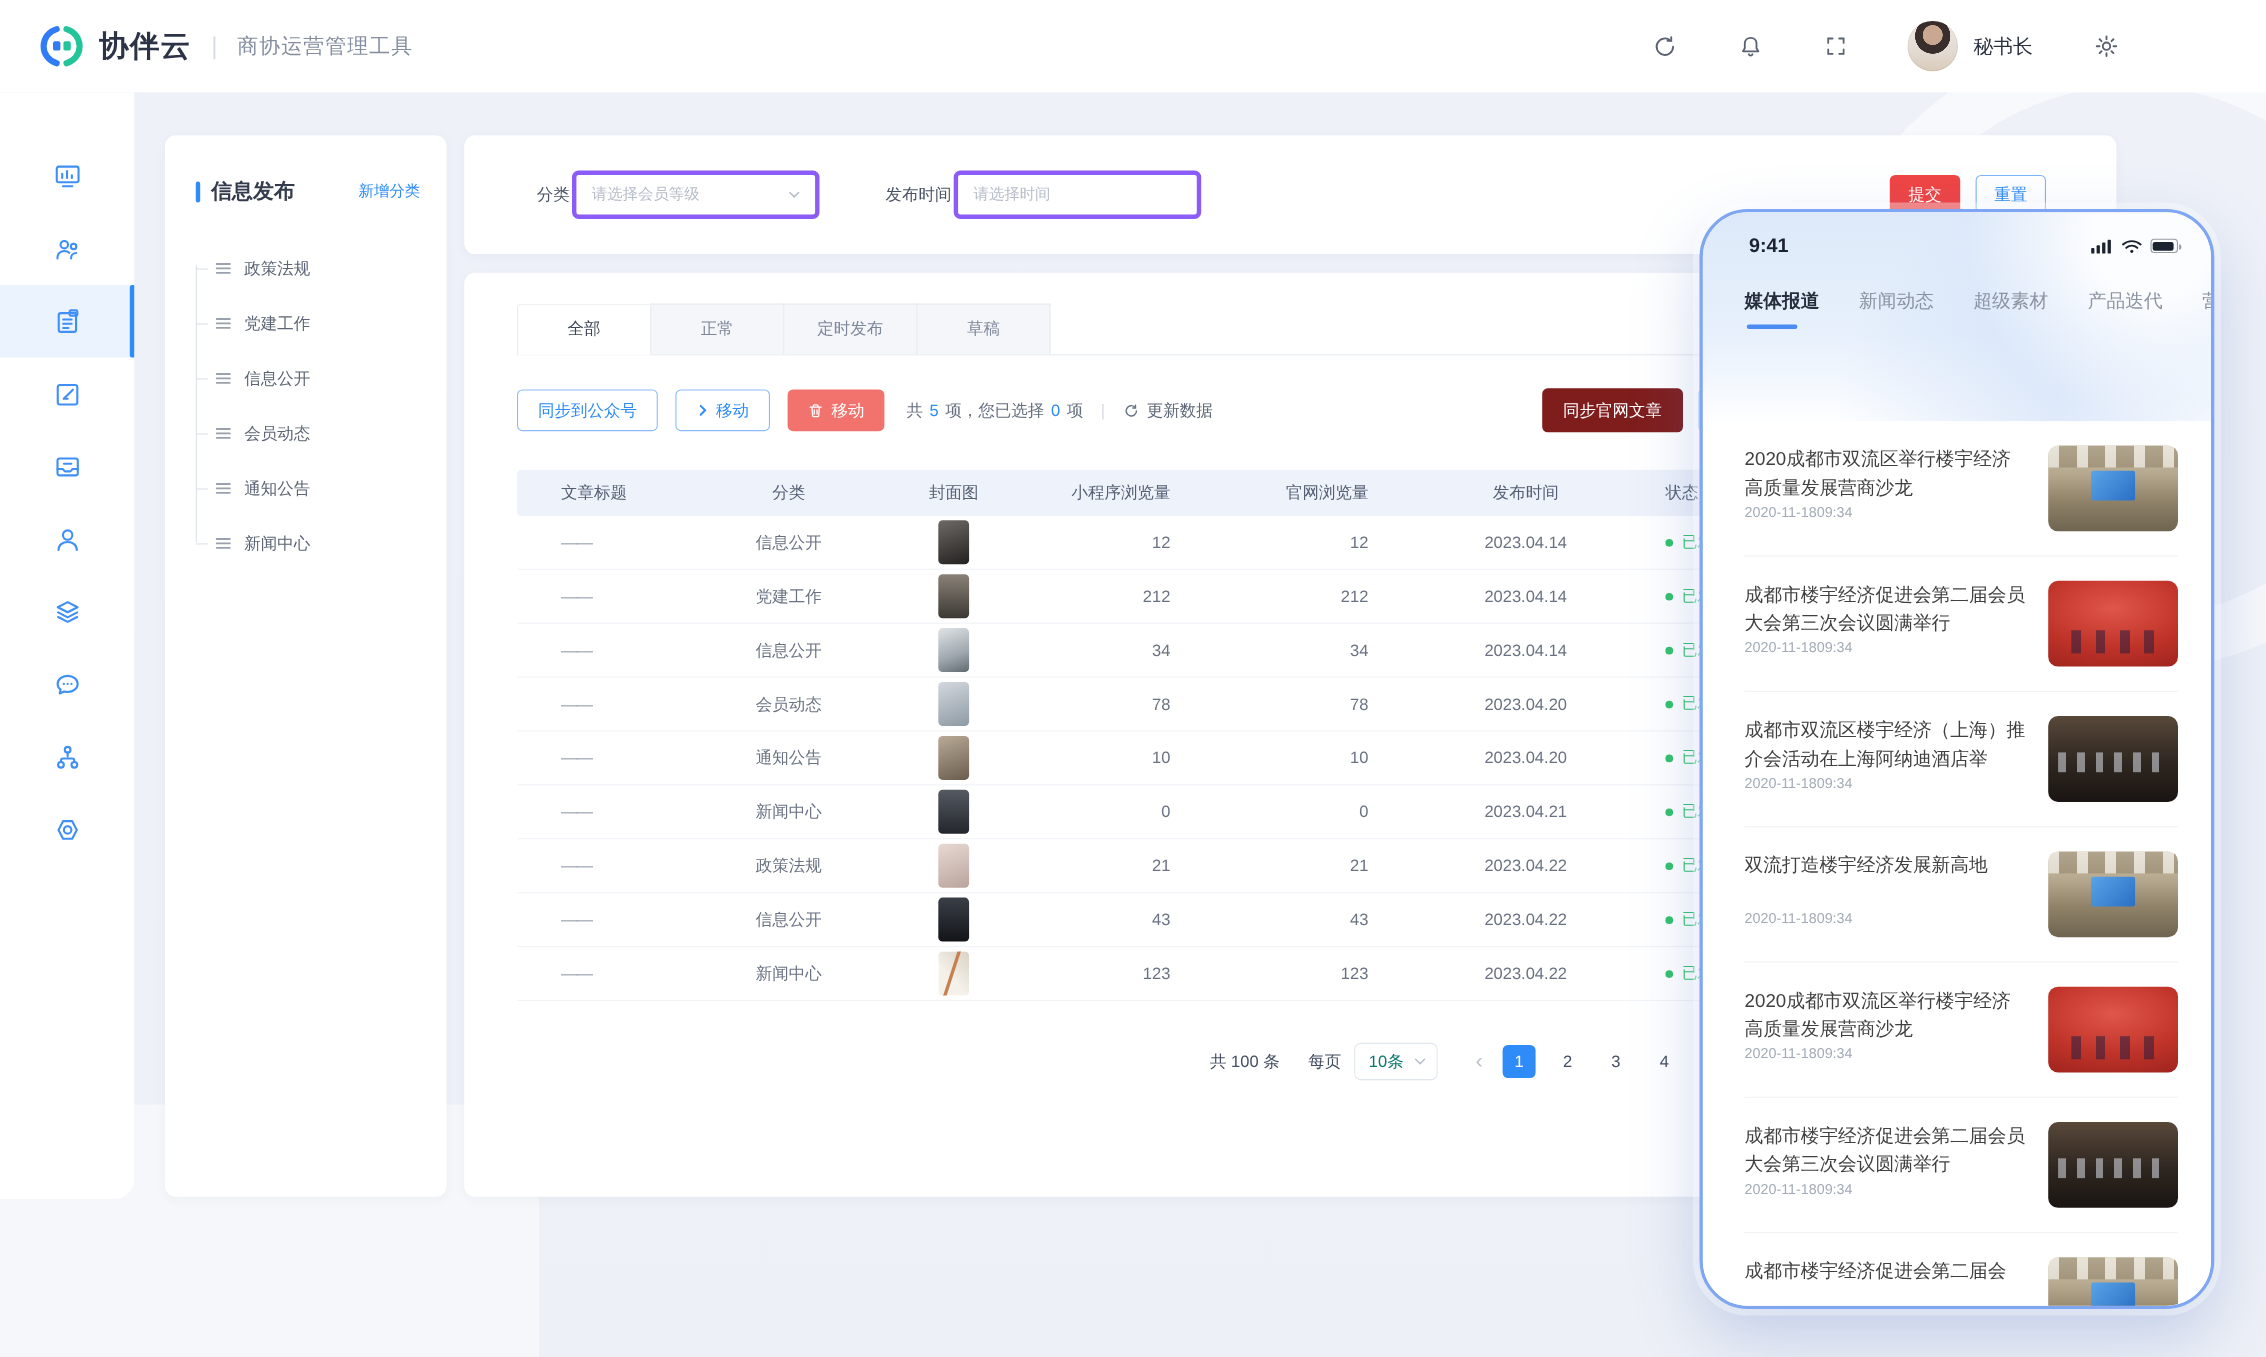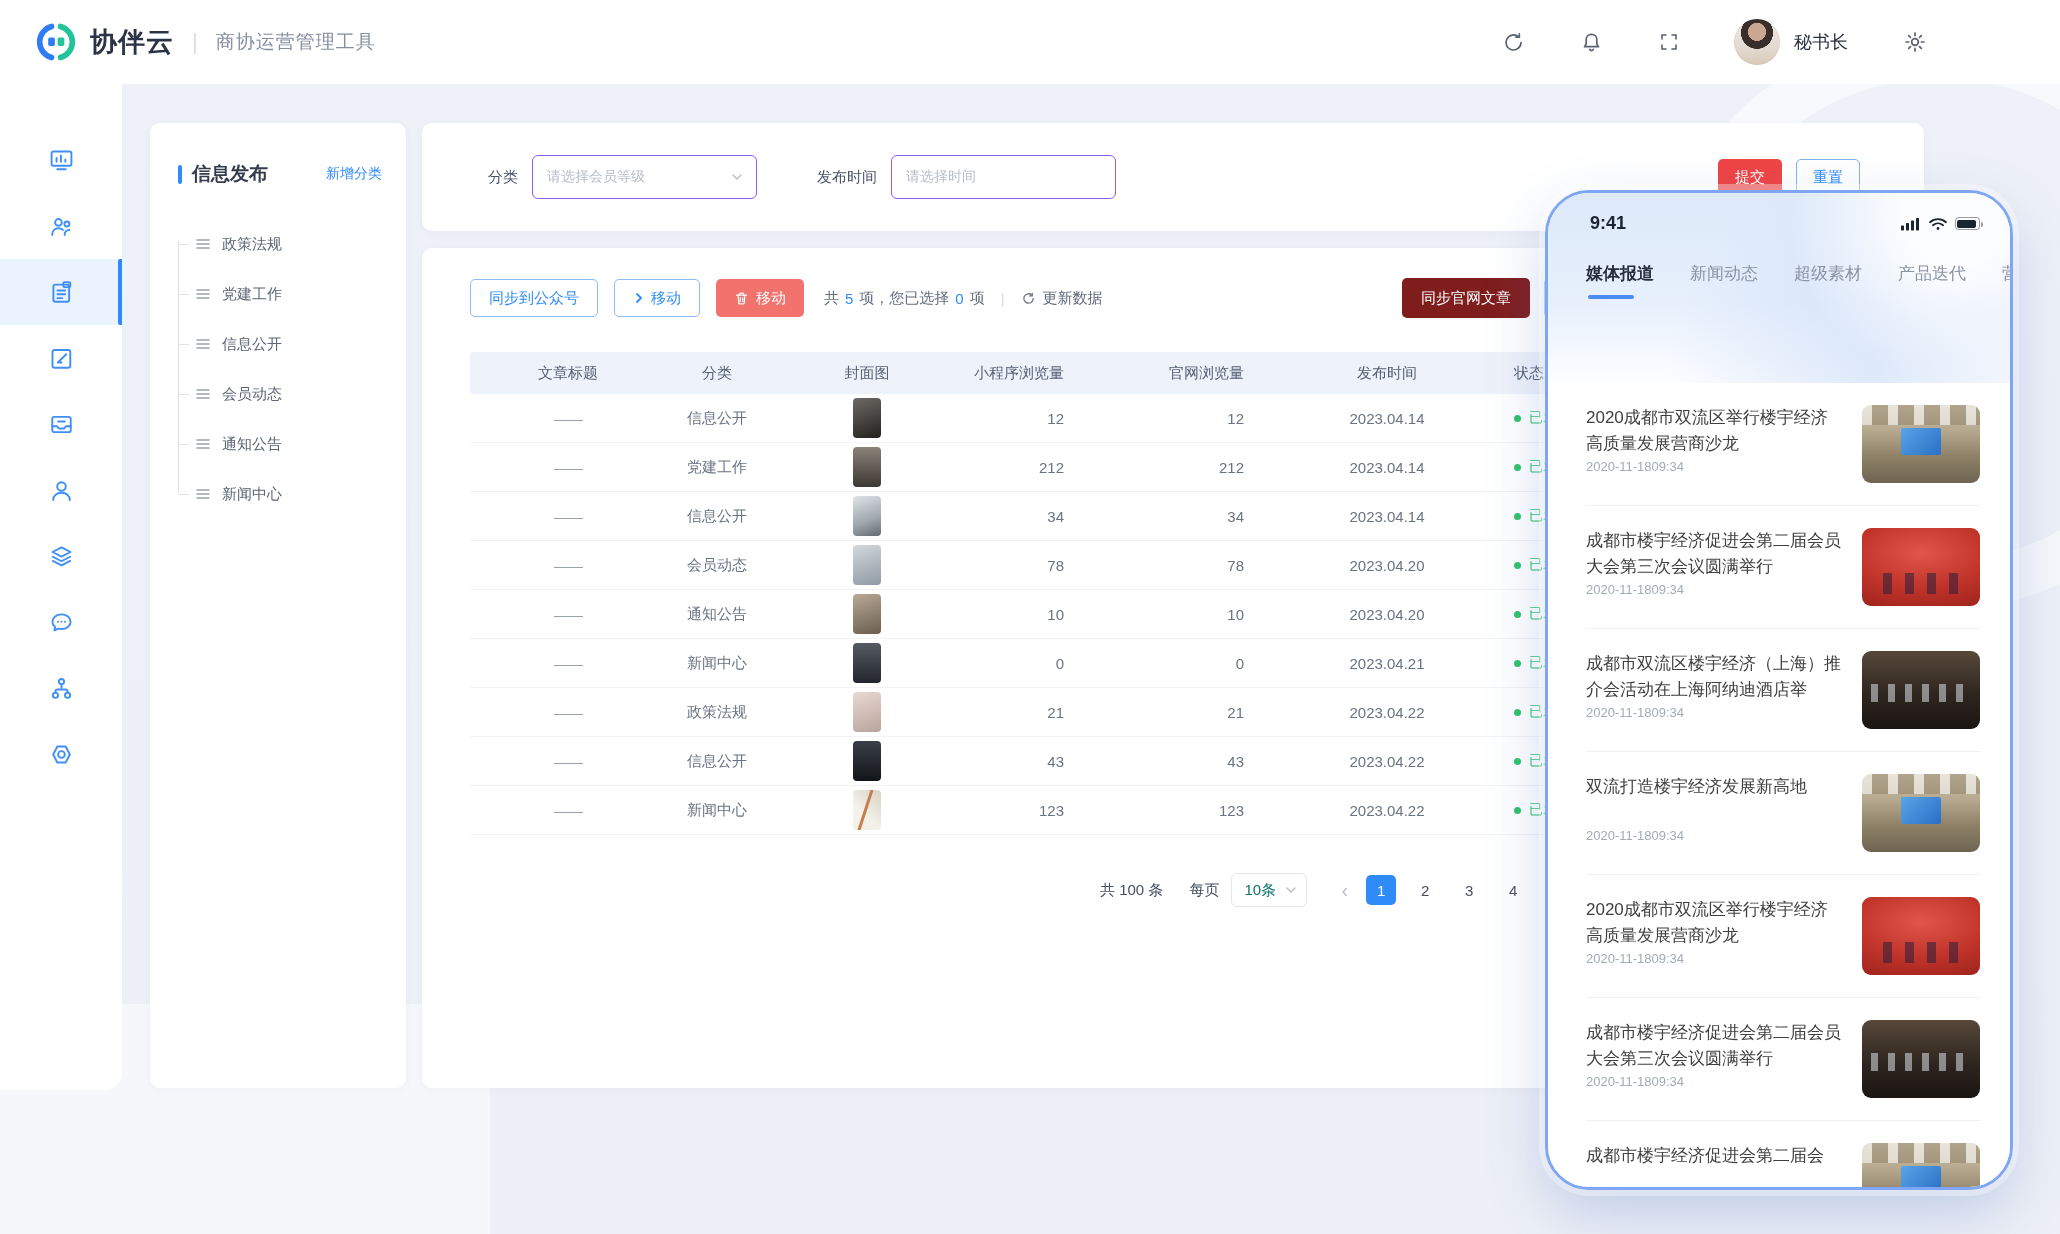--- a/index.html
+++ b/index.html
@@ -51,7 +51,7 @@
   
   .filter-card { position:absolute; left:422px; top:123px; width:1502px; height:108px; background:#fff; border-radius:10px; z-index:4; display:flex; align-items:center; padding:0 64px 0 66px; box-shadow:0 2px 10px rgba(40,60,110,.04); }
   .f-label { font-size:15px; color:#4a5366; }
-  .f-select,.f-input { height:44px; width:225px; border:1px solid #8b5cf6; border-radius:6px; background:#fff; display:flex; align-items:center; padding:0 12px 0 14px; margin-left:14px; cursor:pointer; }
+  .f-select,.f-input { height:44px; width:225px; border:4px solid #8b5cf6; border-radius:6px; background:#fff; display:flex; align-items:center; padding:0 12px 0 14px; margin-left:2px; cursor:pointer; }
   .f-ph { font-size:14px; color:#b7bdc9; flex:1; }
   .f-chev { color:#b7bdc9; width:14px; height:14px; }
   .f-gap { width:60px; }

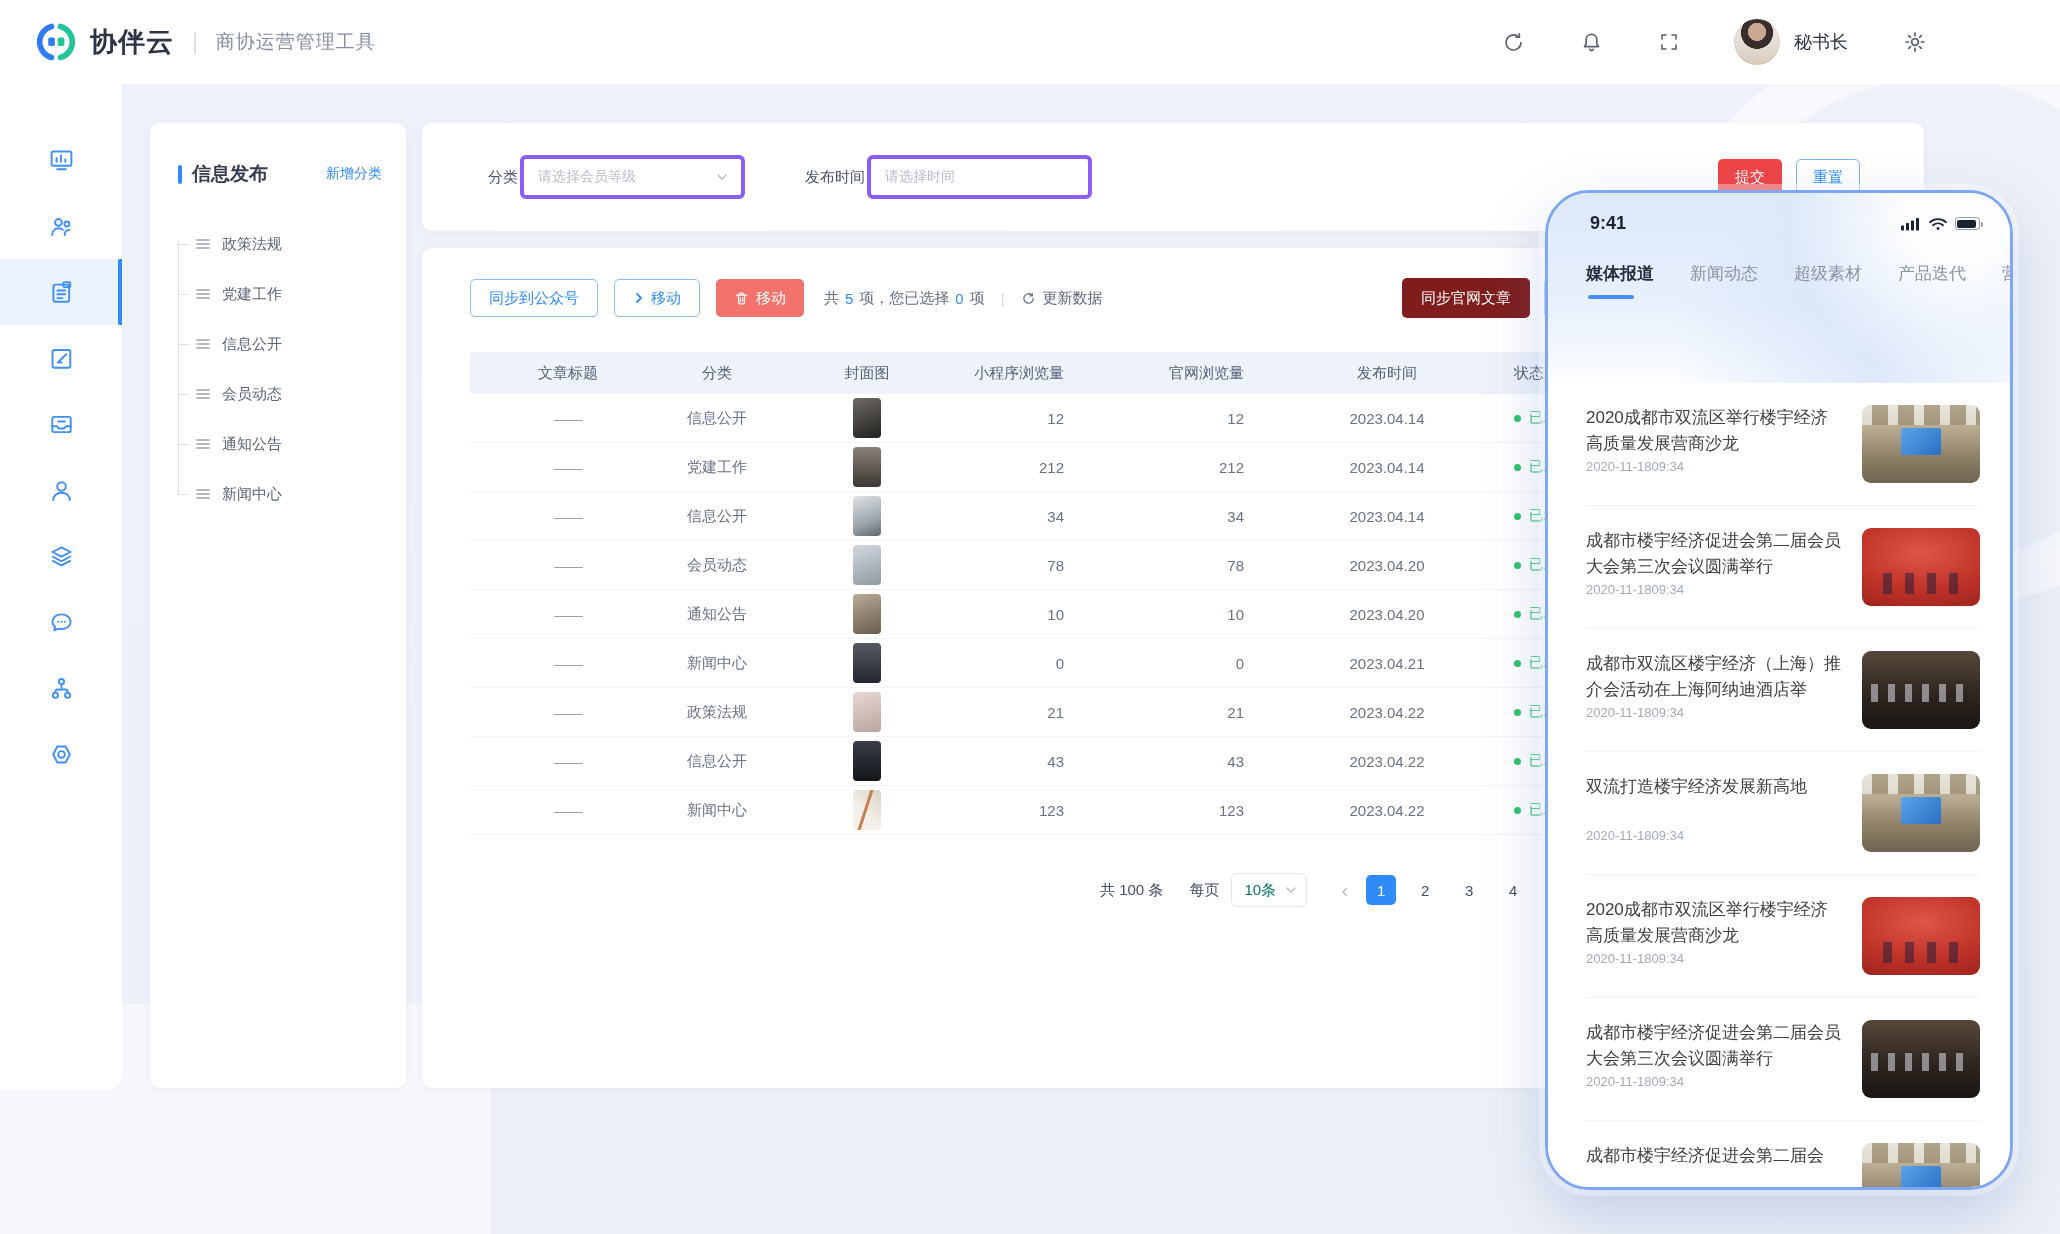--- a/index.html
+++ b/index.html
@@ -376,6 +376,12 @@
   </section>
 
   <section class="table-card">
+    <div class="tabs">
+      <div class="tab active">全部</div>
+      <div class="tab">正常</div>
+      <div class="tab">定时发布</div>
+      <div class="tab">草稿</div>
+    </div>
 
     <div class="toolbar">
       <button class="btn-line">同步到公众号</button>

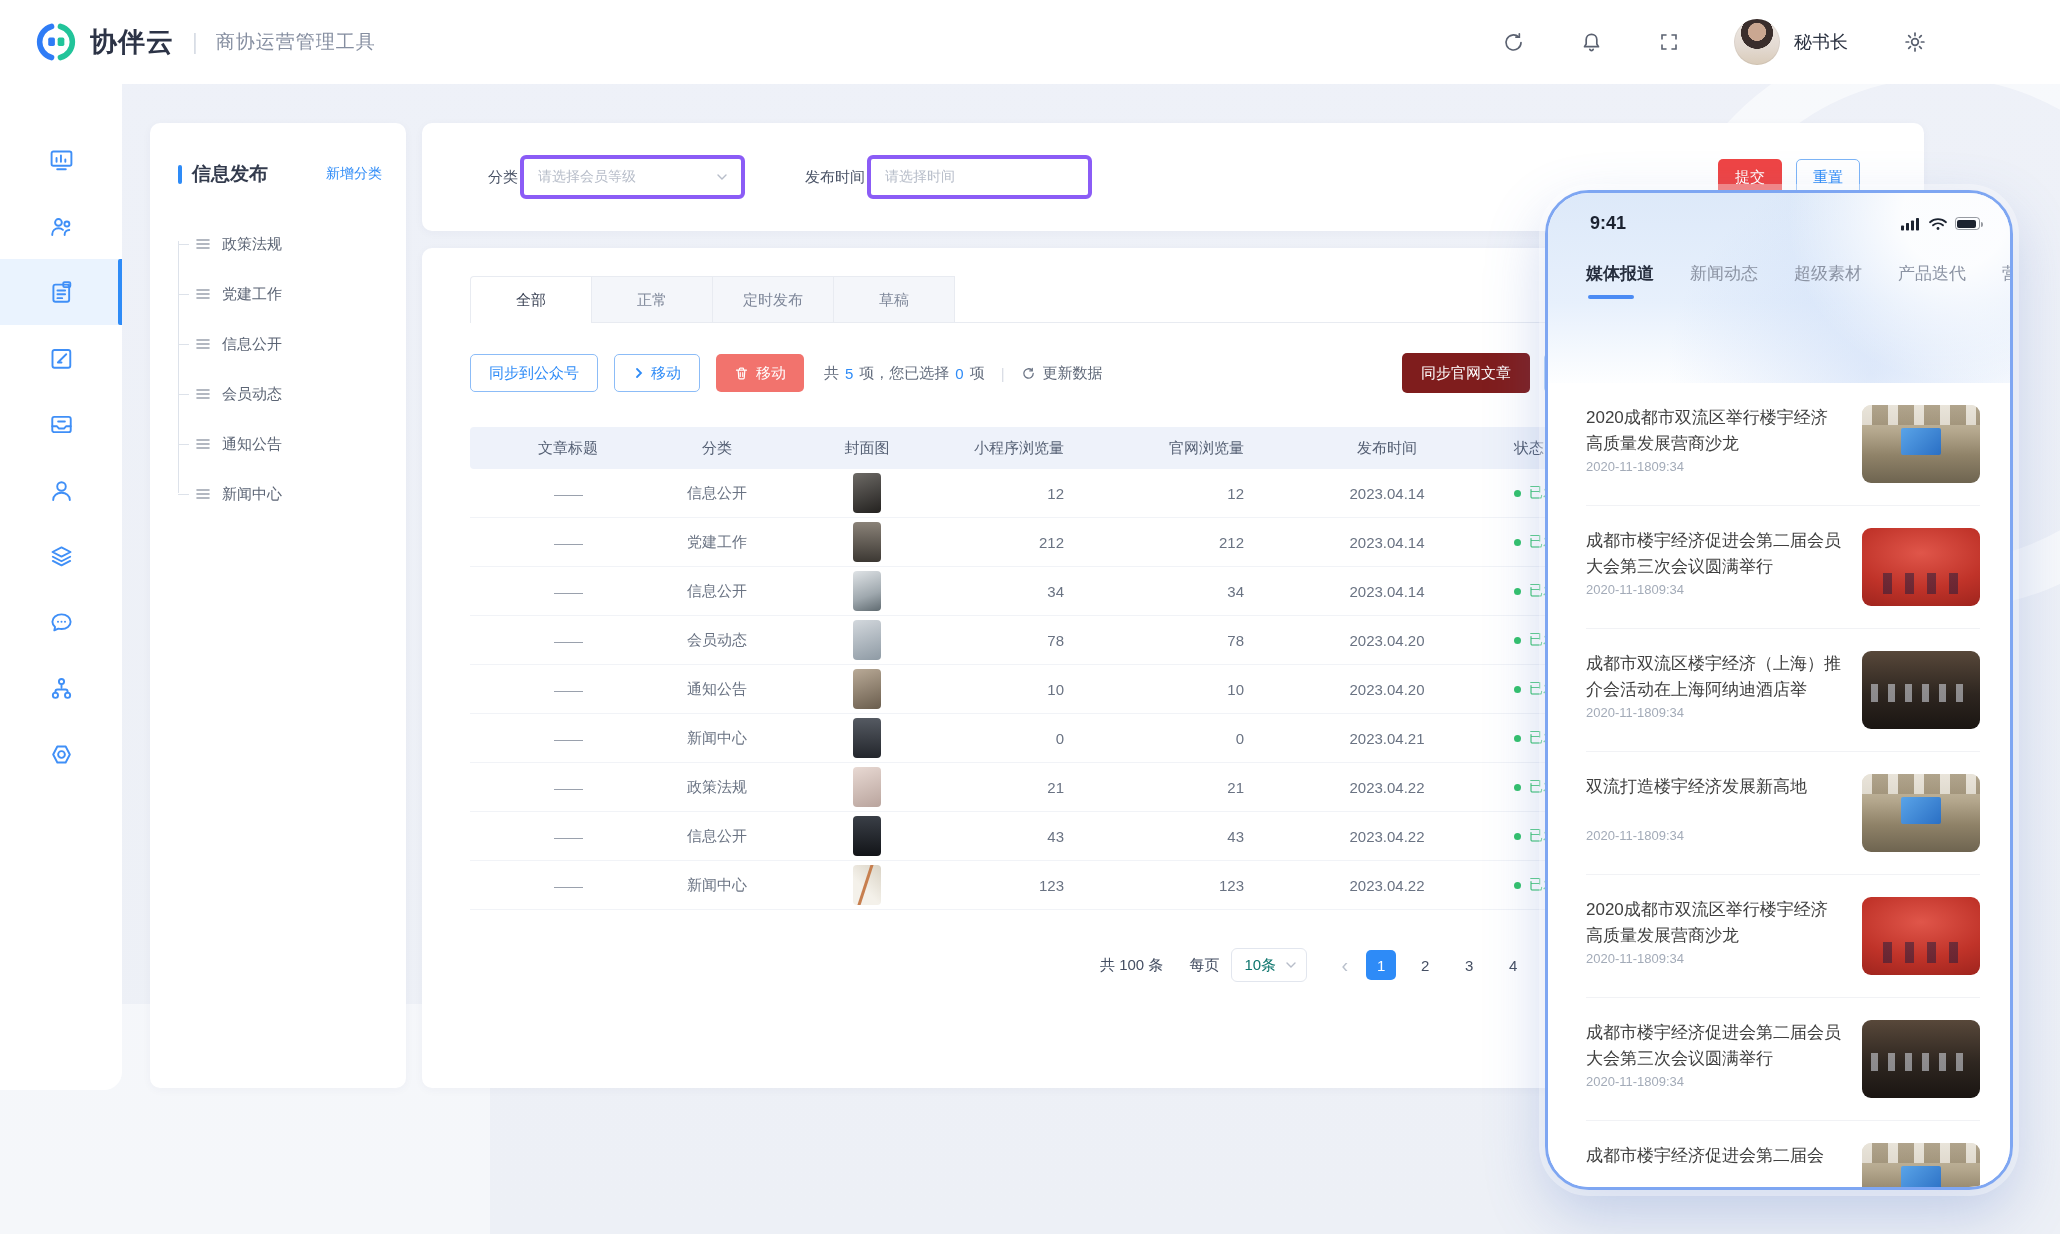--- a/index.html
+++ b/index.html
@@ -83,7 +83,7 @@
 
   .grid-row { display:grid; grid-template-columns:172px 150px 150px 170px 180px 190px 1fr; align-items:center; }
   .thead { margin-top:34px; height:42px; background:#eef2fa; border-radius:4px; font-size:15px; color:#545f73; }
-  .c-title { text-align:center; padding-left:24px; }
+  .c-title { text-align:left; padding-left:40px; }
   .c-cat { text-align:center; }
   .c-cover { display:flex; justify-content:center; }
   .c-mini,.c-site { text-align:right; padding-right:48px; }

